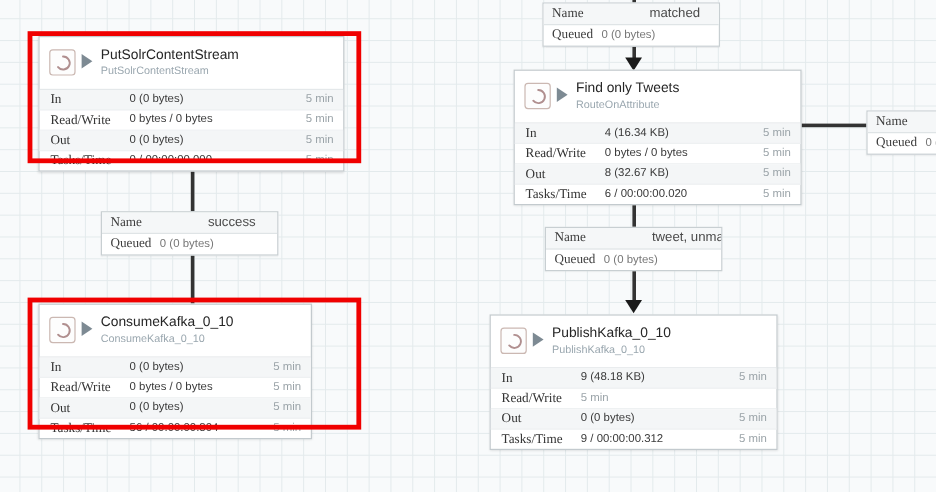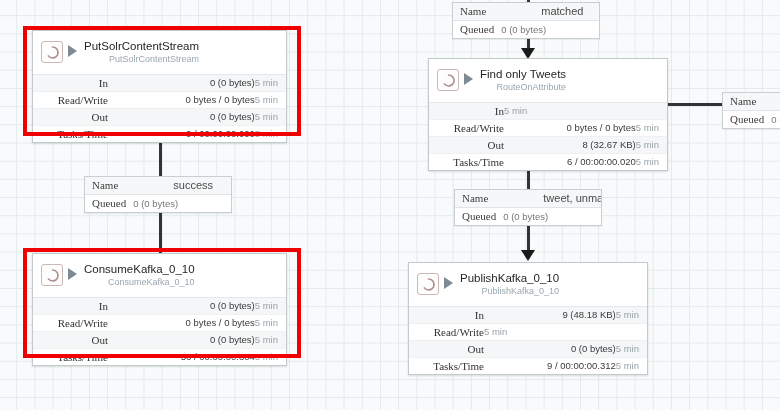--- a/index.html
+++ b/index.html
@@ -60,7 +60,6 @@
     border:1px solid #c3cace;
     box-shadow:0 1px 2px rgba(0,0,0,.13);
     z-index:5;
-    text-align:right;
   }
   .proc-head { display:flex; align-items:flex-start; padding:9px 8px 7px 8px; }
   .proc-icon {

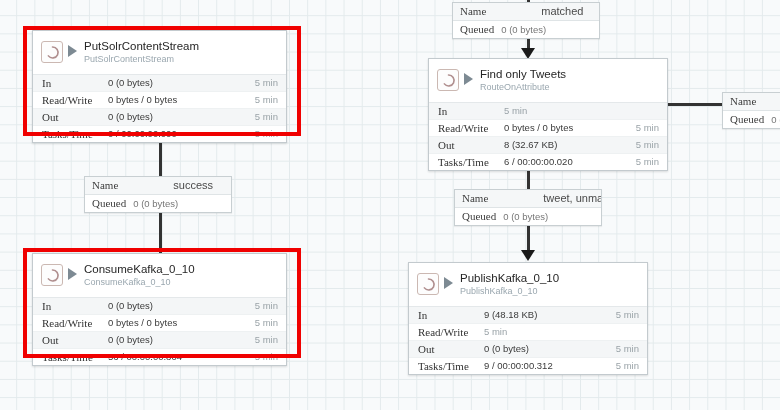--- a/index.html
+++ b/index.html
@@ -266,6 +266,7 @@
     <div class="proc-stats">
       <div class="stat-row shade">
         <span class="stat-k">In</span>
+        <span class="stat-v">4 (16.34 KB)</span>
         <span class="stat-t">5 min</span>
       </div>
       <div class="stat-row">

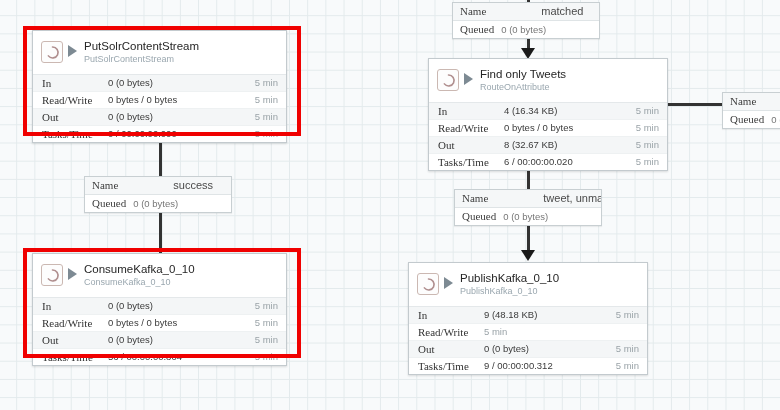--- a/index.html
+++ b/index.html
@@ -213,7 +213,7 @@
     </div>
   </div>
 
-  <div class="processor" style="left:32px; top:253px; width:255px;">
+  <div class="processor" style="left:32px; top:253px; width:228px;">
     <div class="proc-head">
       <span class="proc-icon">
         <svg width="15" height="15" viewBox="0 0 16 16" aria-hidden="true">

